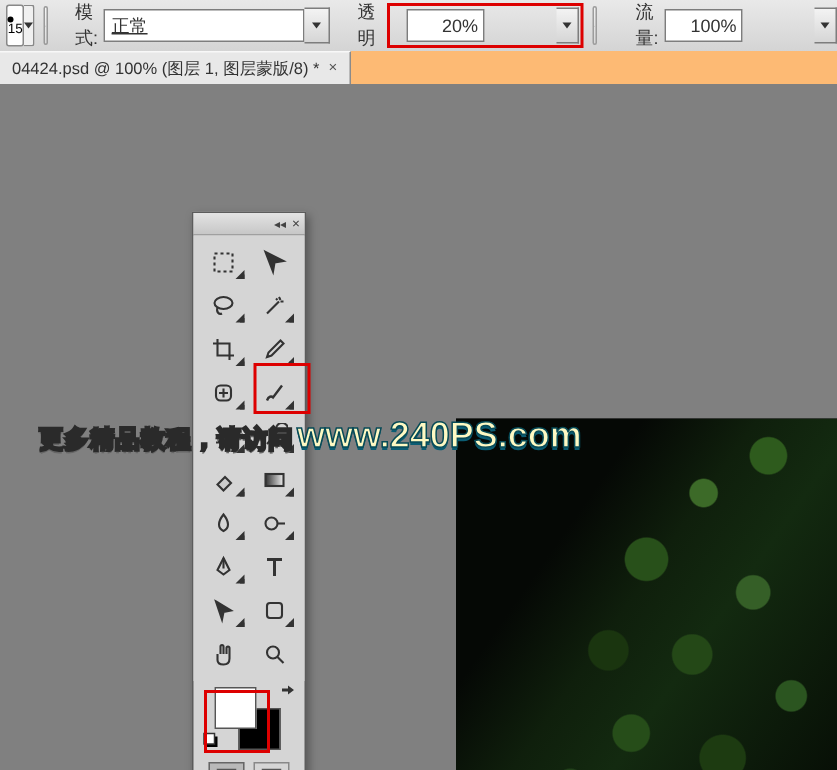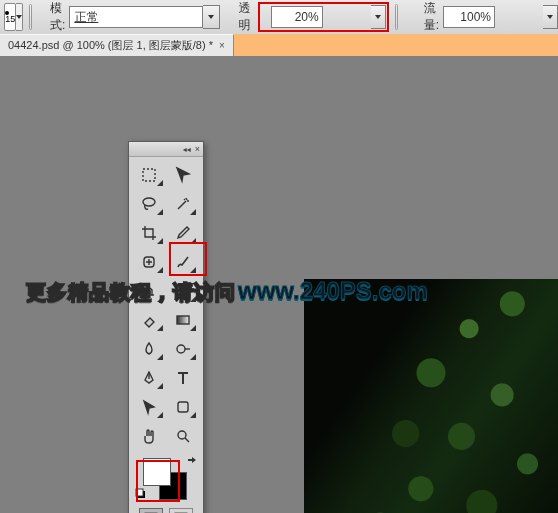--- a/index.html
+++ b/index.html
@@ -65,7 +65,7 @@
   .mbtn.active{background:#b9b9b9;border-color:#666;}
   
   .promo{position:absolute;left:26px;top:277px;display:flex;align-items:baseline;font-weight:900;white-space:nowrap;}
-  .promo-cn{font-size:20px;color:#000000;-webkit-text-stroke:2px #2a2a2a;text-shadow:0 2px 0 #666;letter-spacing:1px;}
+  .promo-cn{font-size:16px;color:#000000;-webkit-text-stroke:2px #2a2a2a;text-shadow:0 2px 0 #666;letter-spacing:1px;}
   .promo-url{font-size:24px;color:#0f172a;-webkit-text-stroke:1px #074a57;text-shadow:0 2px 0 #0b5c72;margin-left:2px;}
   
   .arrow-down{width:0;height:0;border-left:3px solid transparent;border-right:3px solid transparent;border-top:4px solid #333;}

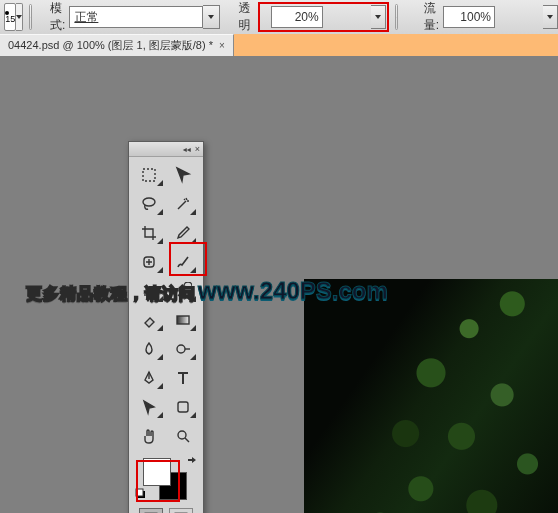--- a/index.html
+++ b/index.html
@@ -66,7 +66,7 @@
   
   .promo{position:absolute;left:26px;top:277px;display:flex;align-items:baseline;font-weight:900;white-space:nowrap;}
   .promo-cn{font-size:16px;color:#000000;-webkit-text-stroke:2px #2a2a2a;text-shadow:0 2px 0 #666;letter-spacing:1px;}
-  .promo-url{font-size:24px;color:#0f172a;-webkit-text-stroke:1px #074a57;text-shadow:0 2px 0 #0b5c72;margin-left:2px;}
+  .promo-url{font-size:24px;color:#fef9c3;-webkit-text-stroke:1px #074a57;text-shadow:0 2px 0 #0b5c72;margin-left:2px;}
   
   .arrow-down{width:0;height:0;border-left:3px solid transparent;border-right:3px solid transparent;border-top:4px solid #333;}
 </style>

